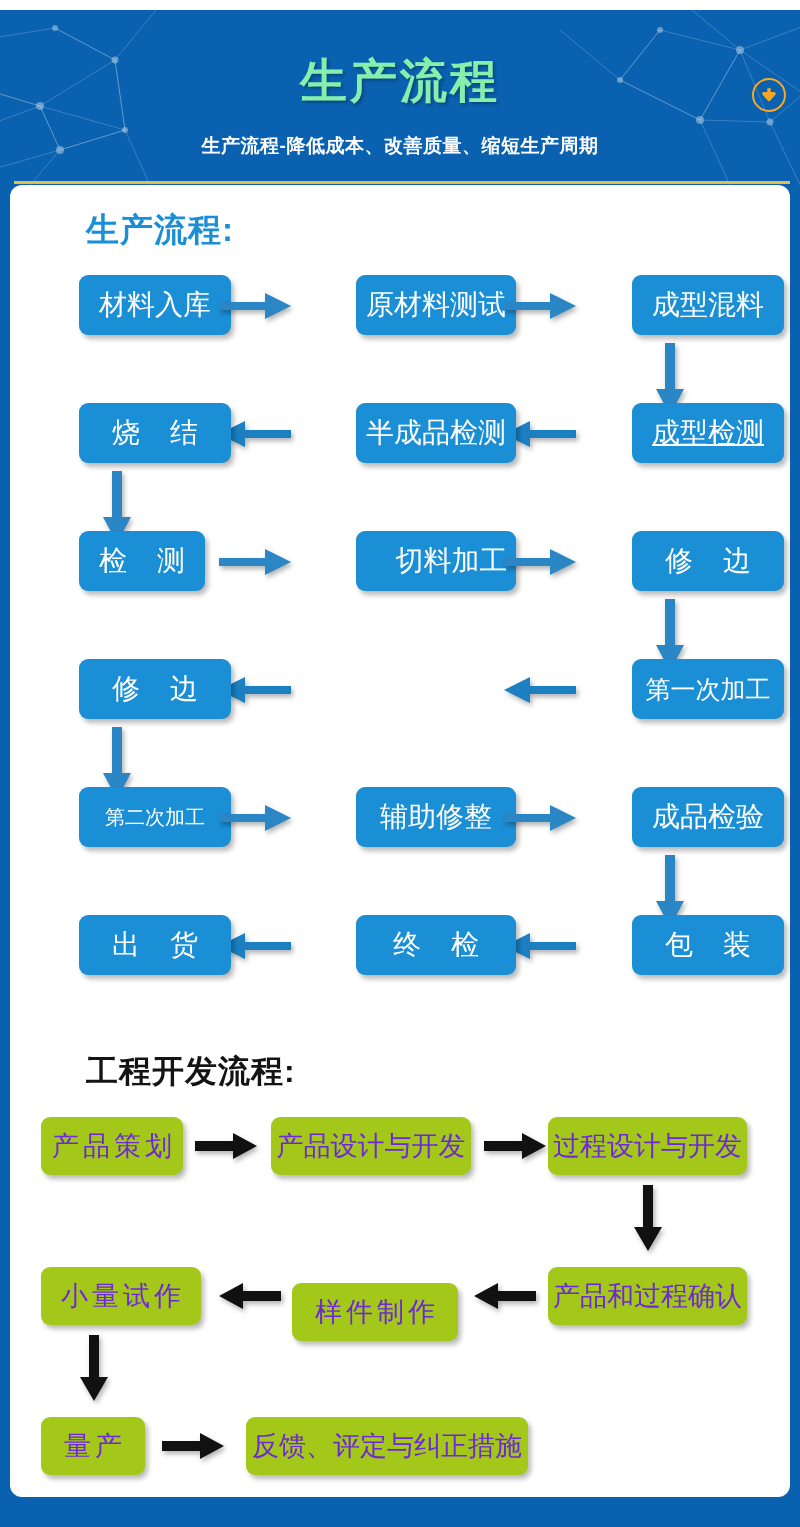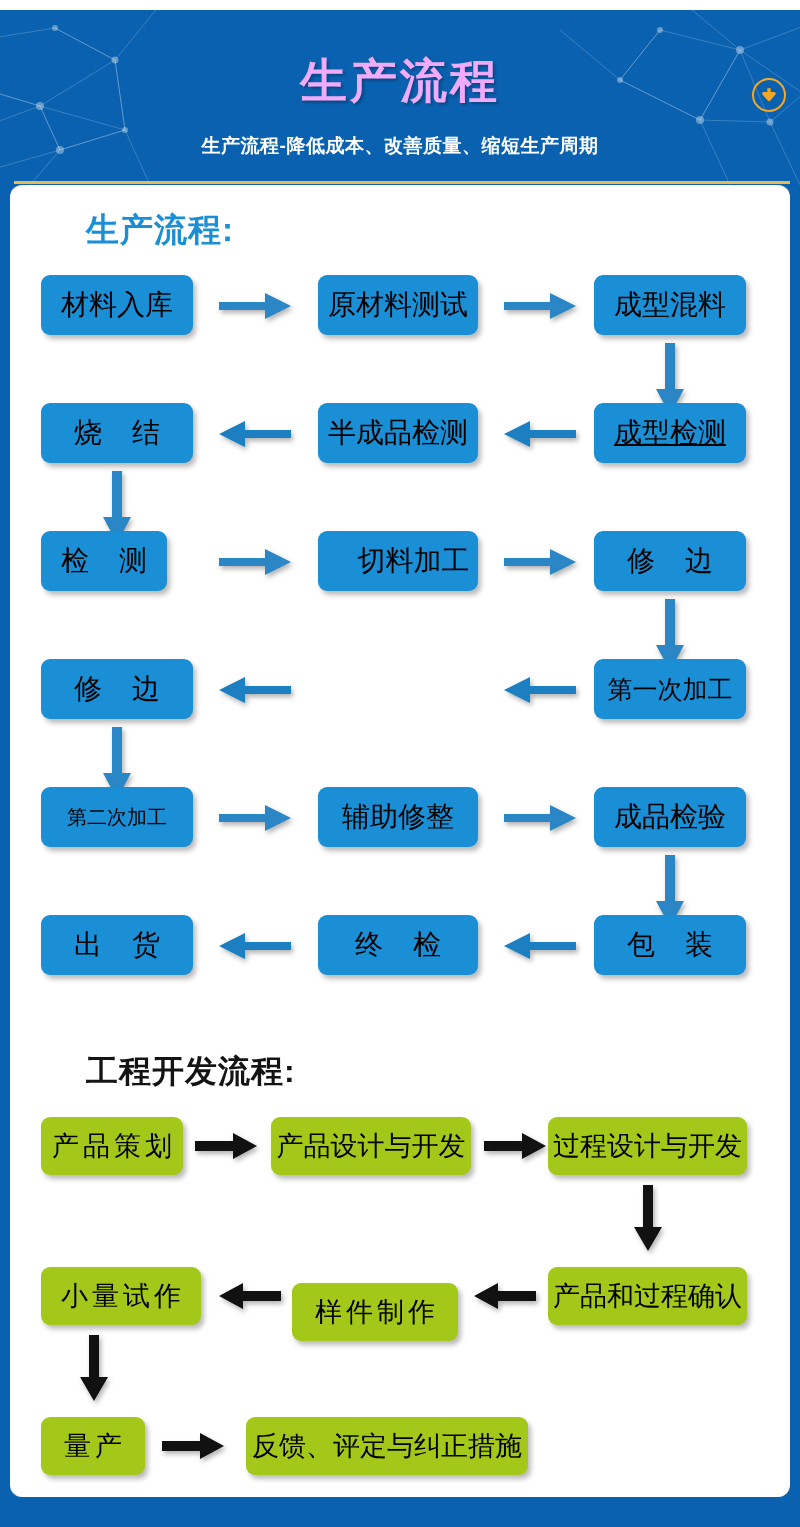--- a/index.html
+++ b/index.html
@@ -22,7 +22,7 @@
   .banner-title{
     position:absolute;left:0;top:40px;width:800px;
     text-align:center;
-    color:#f0abfc;
+    color:#86efac;
     font-size:47px;font-weight:bold;letter-spacing:3px;
     text-shadow:2px 2px 3px rgba(0,0,0,.28);
   }

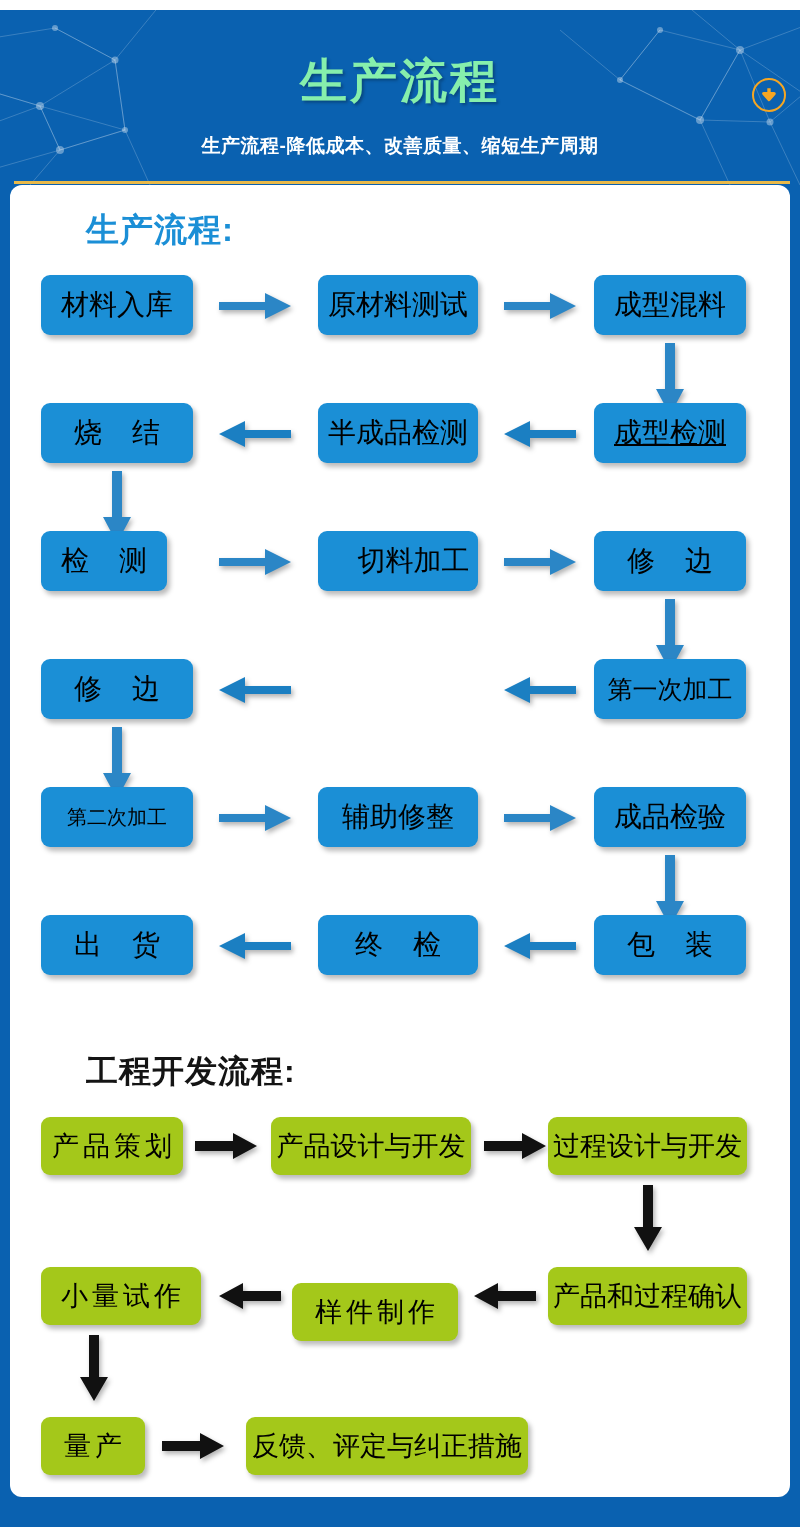--- a/index.html
+++ b/index.html
@@ -66,7 +66,7 @@
     white-space:nowrap;
     box-shadow:3px 4px 5px rgba(0,0,0,.27);
   }
-  .box.blue{background:#1b8fd6;color:#000000;font-size:28px;font-weight:500;}
+  .box.blue{background:#1b8fd6;color:#ffffff;font-size:28px;font-weight:500;margin-left:38px;}
   .box.green{background:#a4c81a;color:#000000;font-size:27px;font-weight:500;}
   .box.sp1{letter-spacing:11px;text-indent:11px;}
 

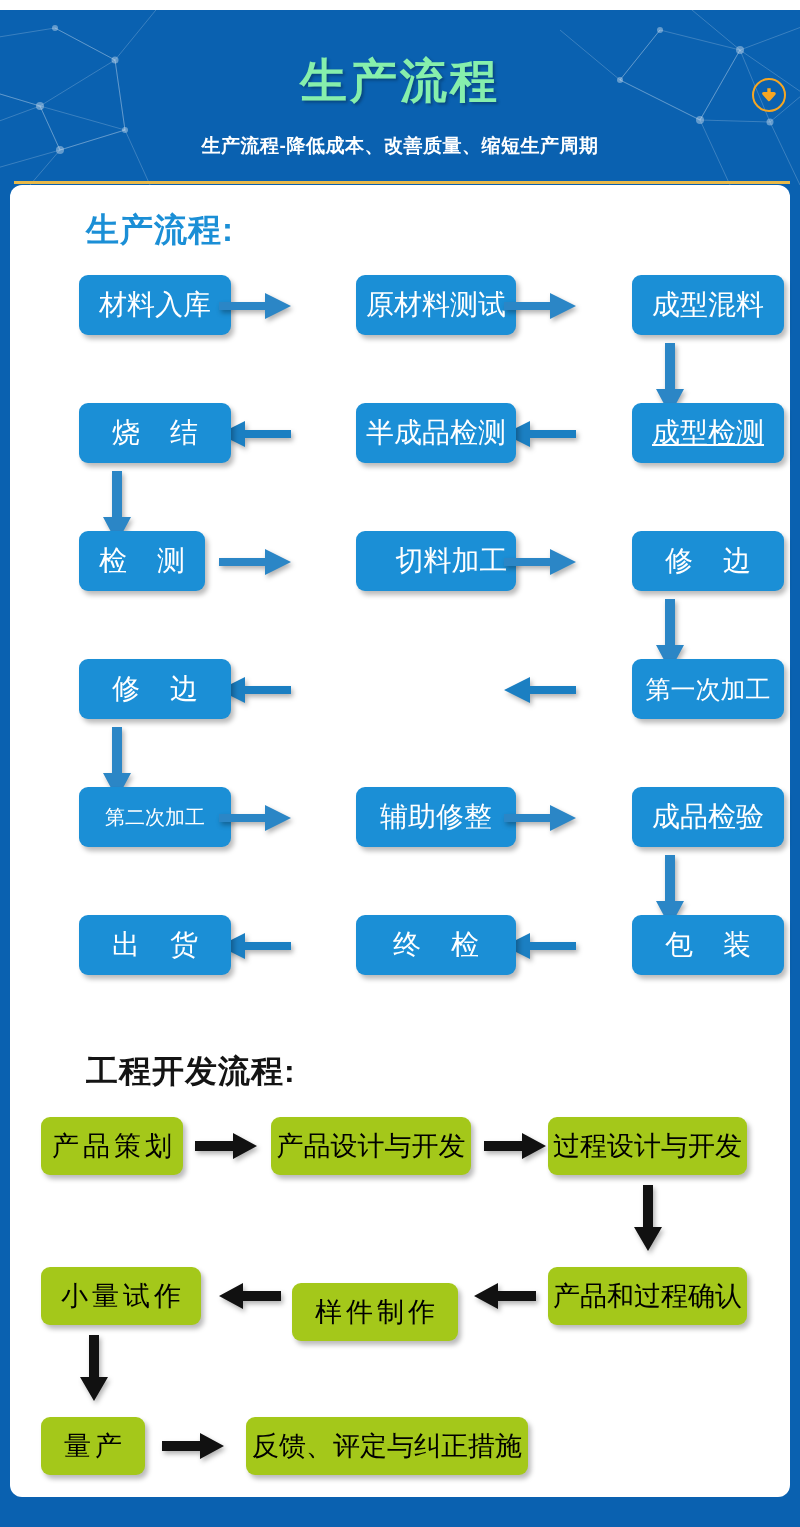--- a/index.html
+++ b/index.html
@@ -67,7 +67,7 @@
     box-shadow:3px 4px 5px rgba(0,0,0,.27);
   }
   .box.blue{background:#1b8fd6;color:#ffffff;font-size:28px;font-weight:500;margin-left:38px;}
-  .box.green{background:#a4c81a;color:#000000;font-size:27px;font-weight:500;}
+  .box.green{background:#a4c81a;color:#6d28d9;font-size:27px;font-weight:500;}
   .box.sp1{letter-spacing:11px;text-indent:11px;}
 
   

